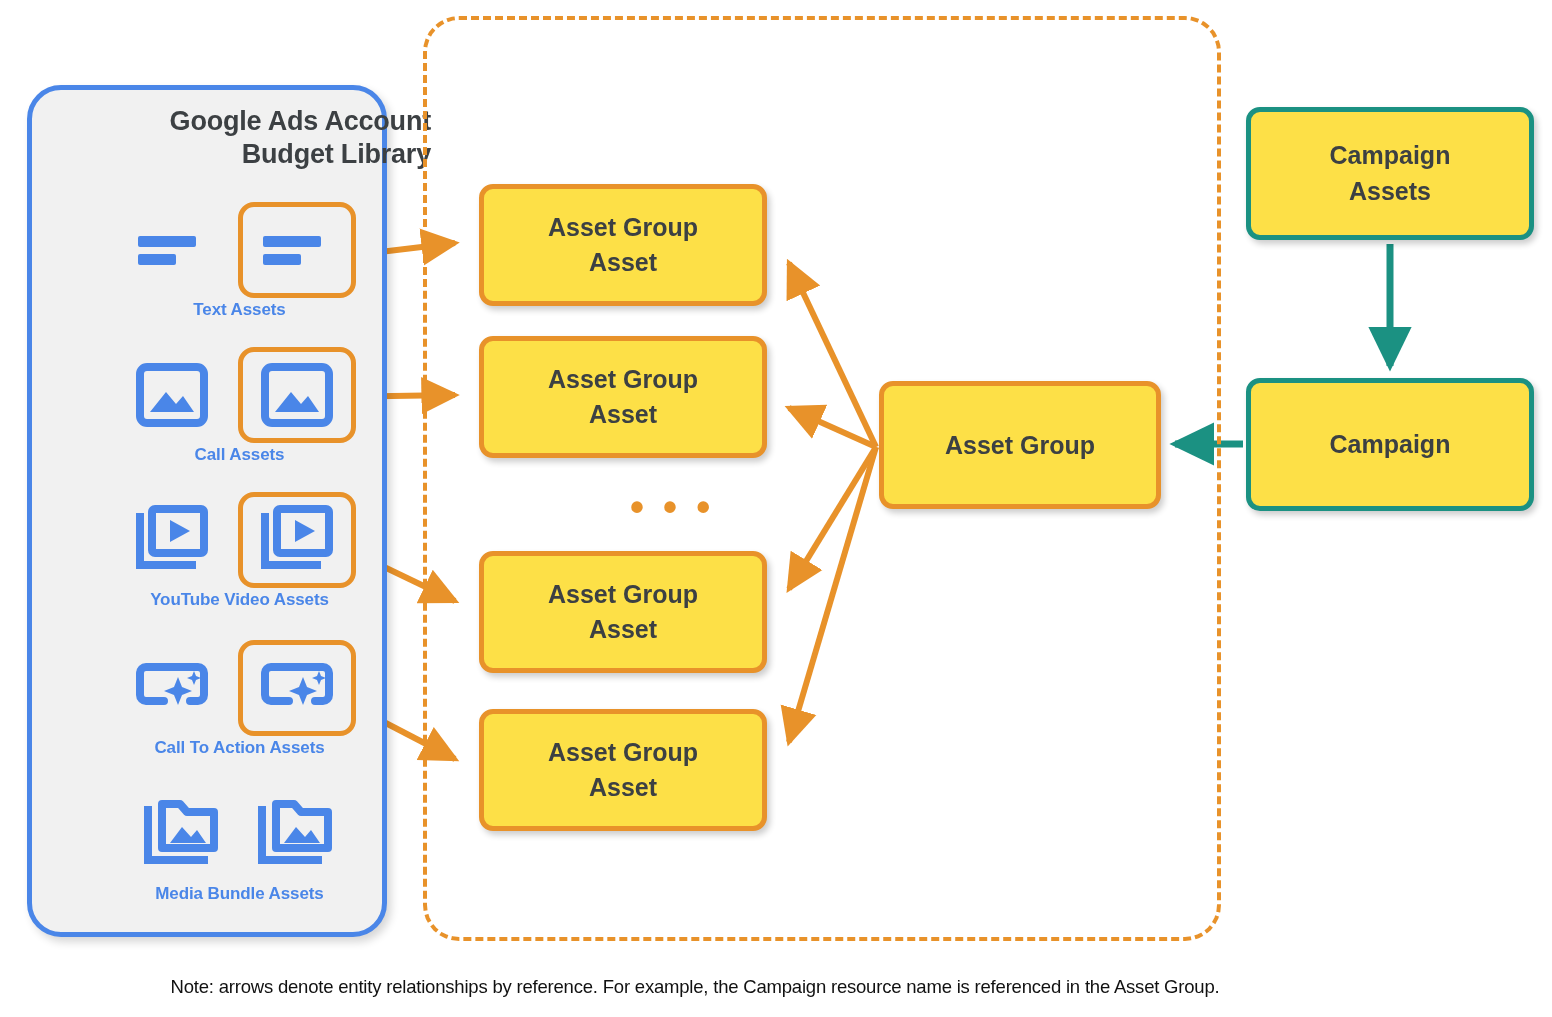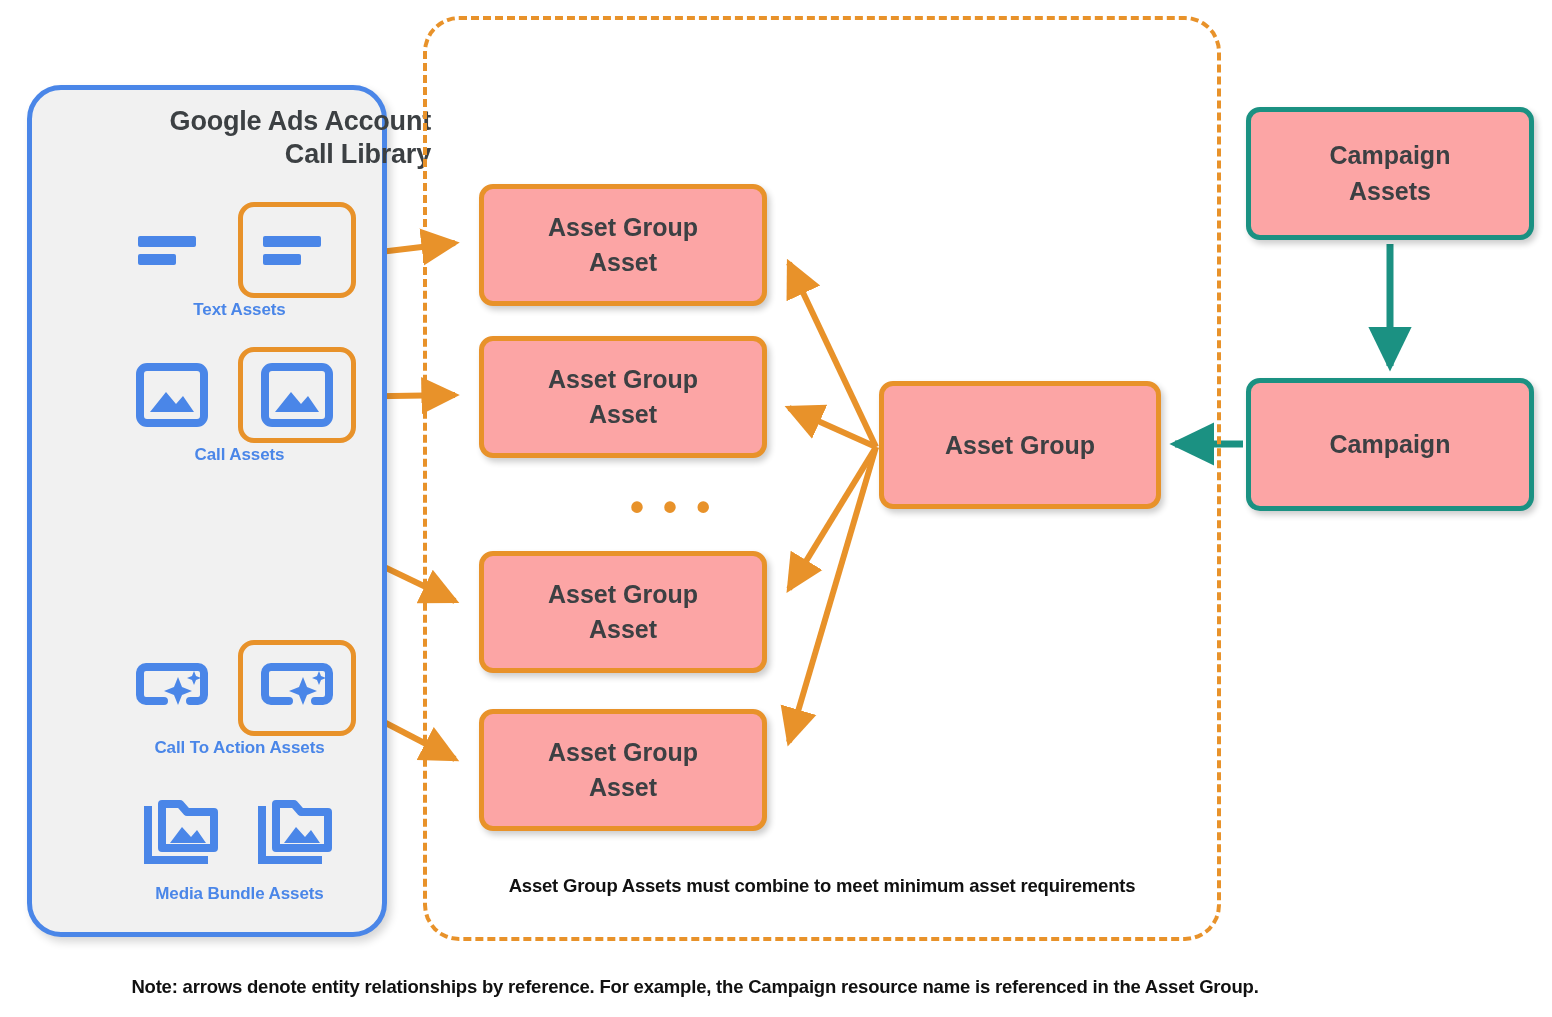--- a/index.html
+++ b/index.html
@@ -159,7 +159,7 @@
 
   <div id="library-title">
     <div>Google Ads Account</div>
-    <div>Call Library</div>
+    <div>Budget Library</div>
   </div>
 
   <div class="asset-row" style="top:202px">

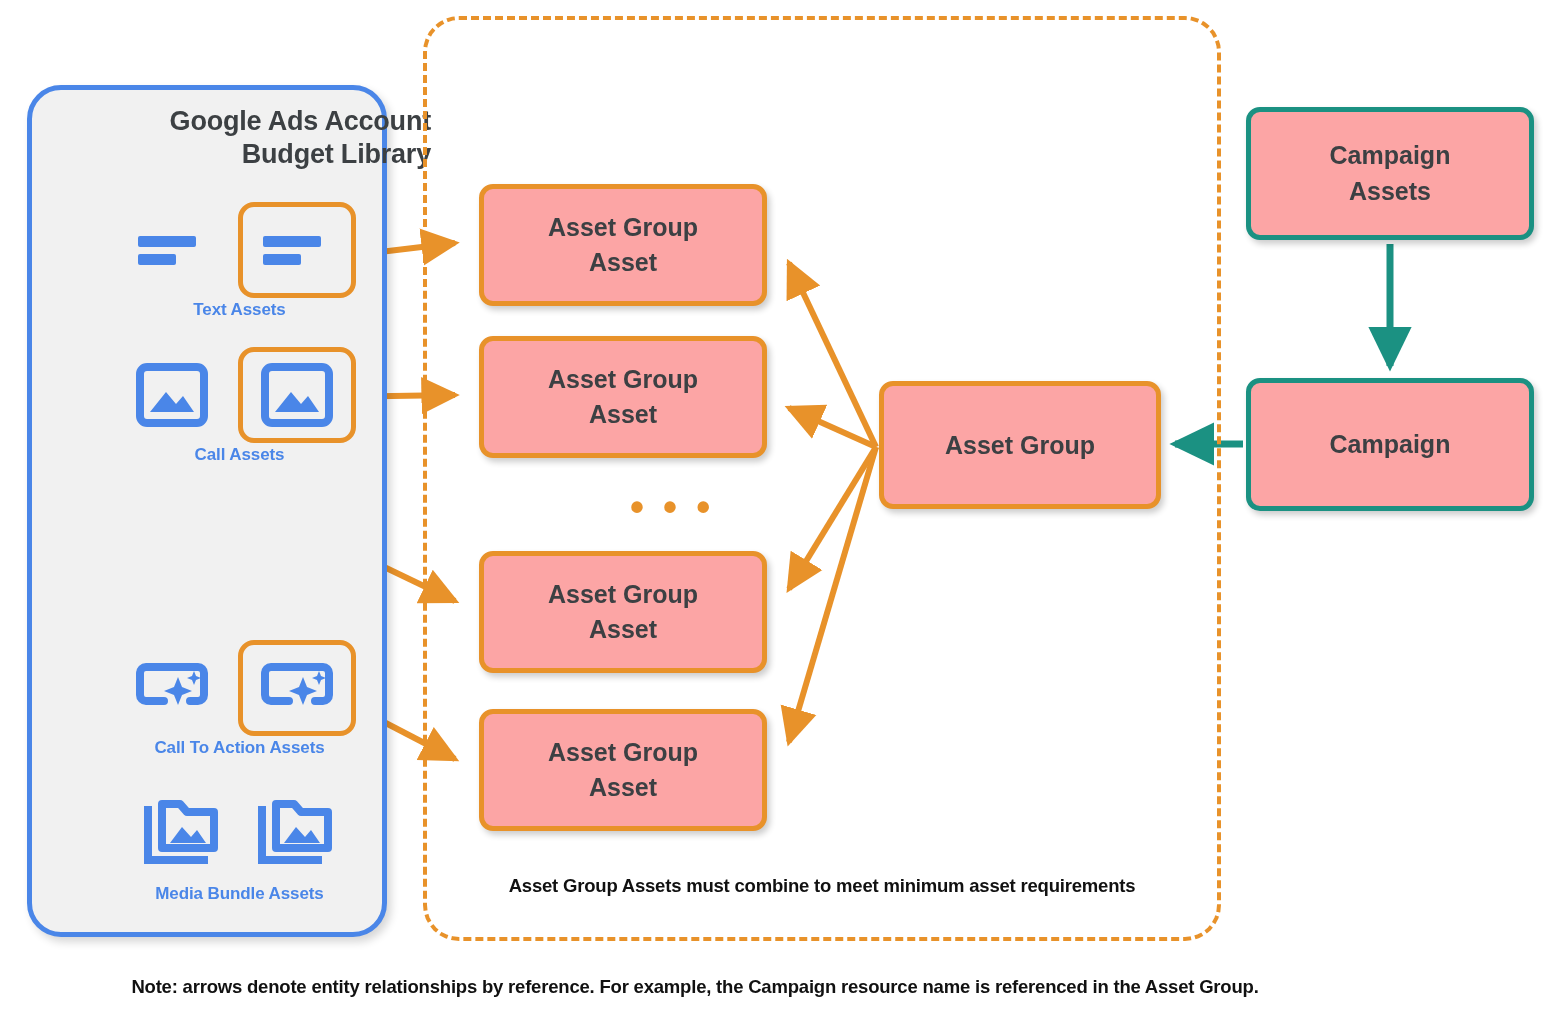--- a/index.html
+++ b/index.html
@@ -13,7 +13,7 @@
   
   .card{
     position:absolute;
-    background:#fca5a5;
+    background:#fde047;
     border-radius:14px;
     box-sizing:border-box;
     display:flex;align-items:center;justify-content:center;

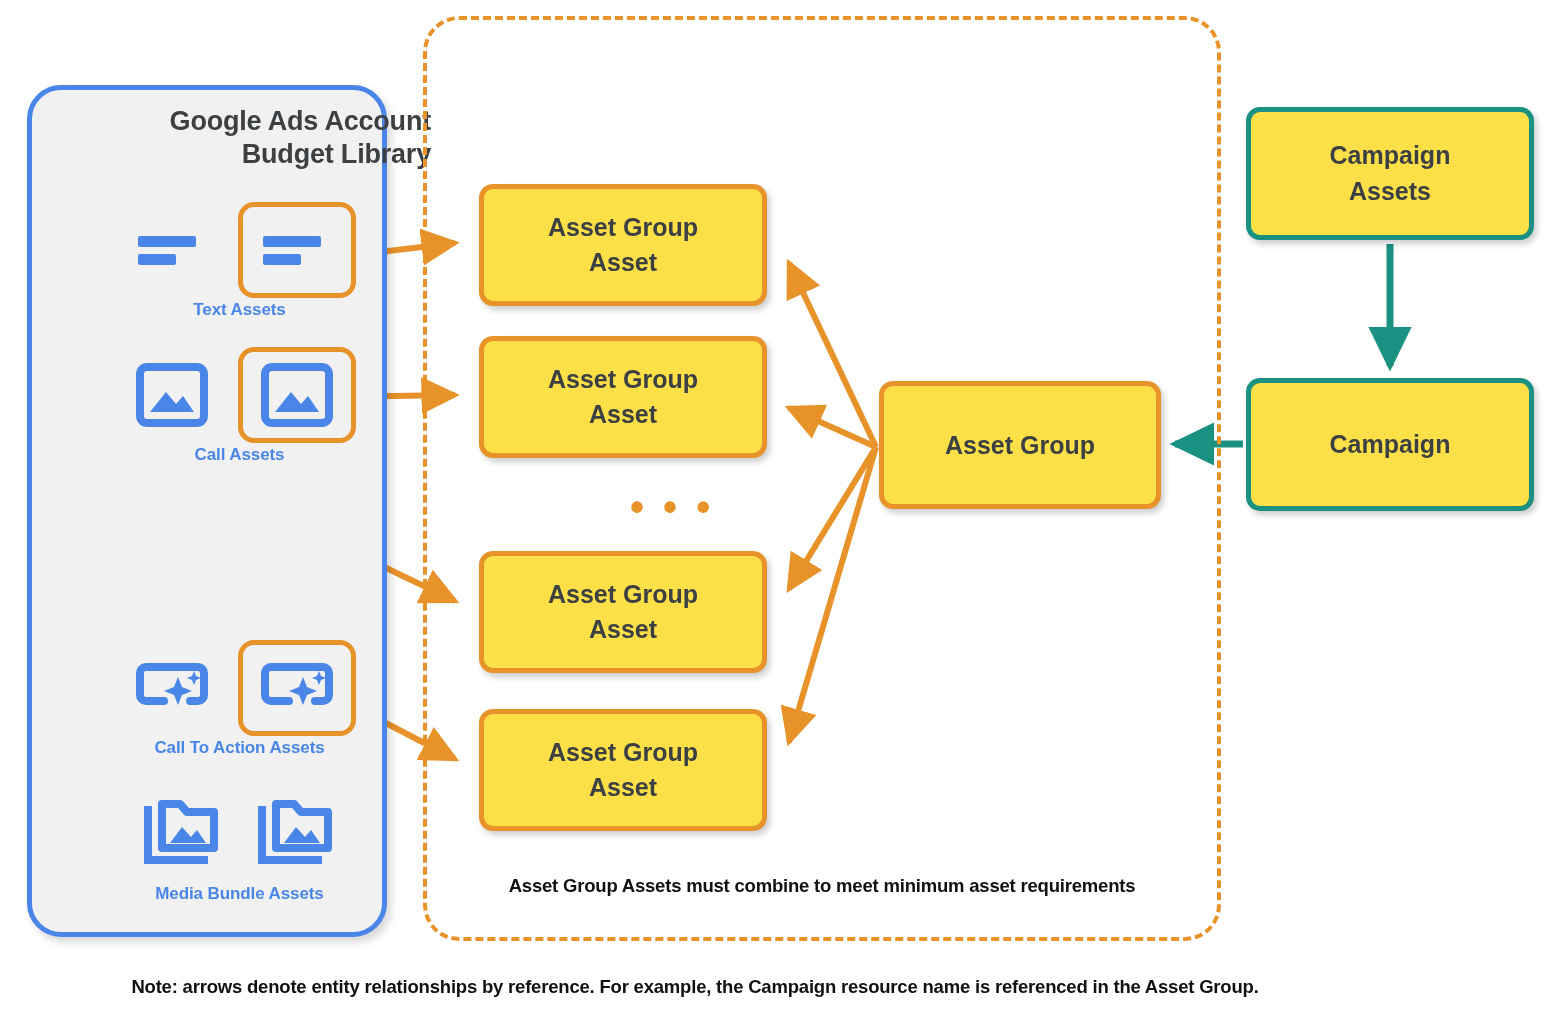--- a/index.html
+++ b/index.html
@@ -198,6 +198,25 @@
     <div class="asset-label">Call Assets</div>
   </div>
 
+  <div class="asset-row" style="top:492px">
+    <div class="asset-icons">
+      <div class="icon-plain">
+        <svg width="76" height="70" viewBox="0 0 76 70">
+          <path d="M6 12 L6 60 L58 60" fill="none" stroke="#4A86E8" stroke-width="8" stroke-linecap="square"></path>
+          <rect x="18" y="4" width="52" height="44" rx="3" fill="none" stroke="#4A86E8" stroke-width="8"></rect>
+          <path d="M36 15 L56 26 L36 37 Z" fill="#4A86E8"></path>
+        </svg>
+      </div>
+      <div class="icon-hl">
+        <svg width="76" height="70" viewBox="0 0 76 70">
+          <path d="M6 12 L6 60 L58 60" fill="none" stroke="#4A86E8" stroke-width="8" stroke-linecap="square"></path>
+          <rect x="18" y="4" width="52" height="44" rx="3" fill="none" stroke="#4A86E8" stroke-width="8"></rect>
+          <path d="M36 15 L56 26 L36 37 Z" fill="#4A86E8"></path>
+        </svg>
+      </div>
+    </div>
+    <div class="asset-label">YouTube Video  Assets</div>
+  </div>
 
   <div class="asset-row" style="top:640px">
     <div class="asset-icons">

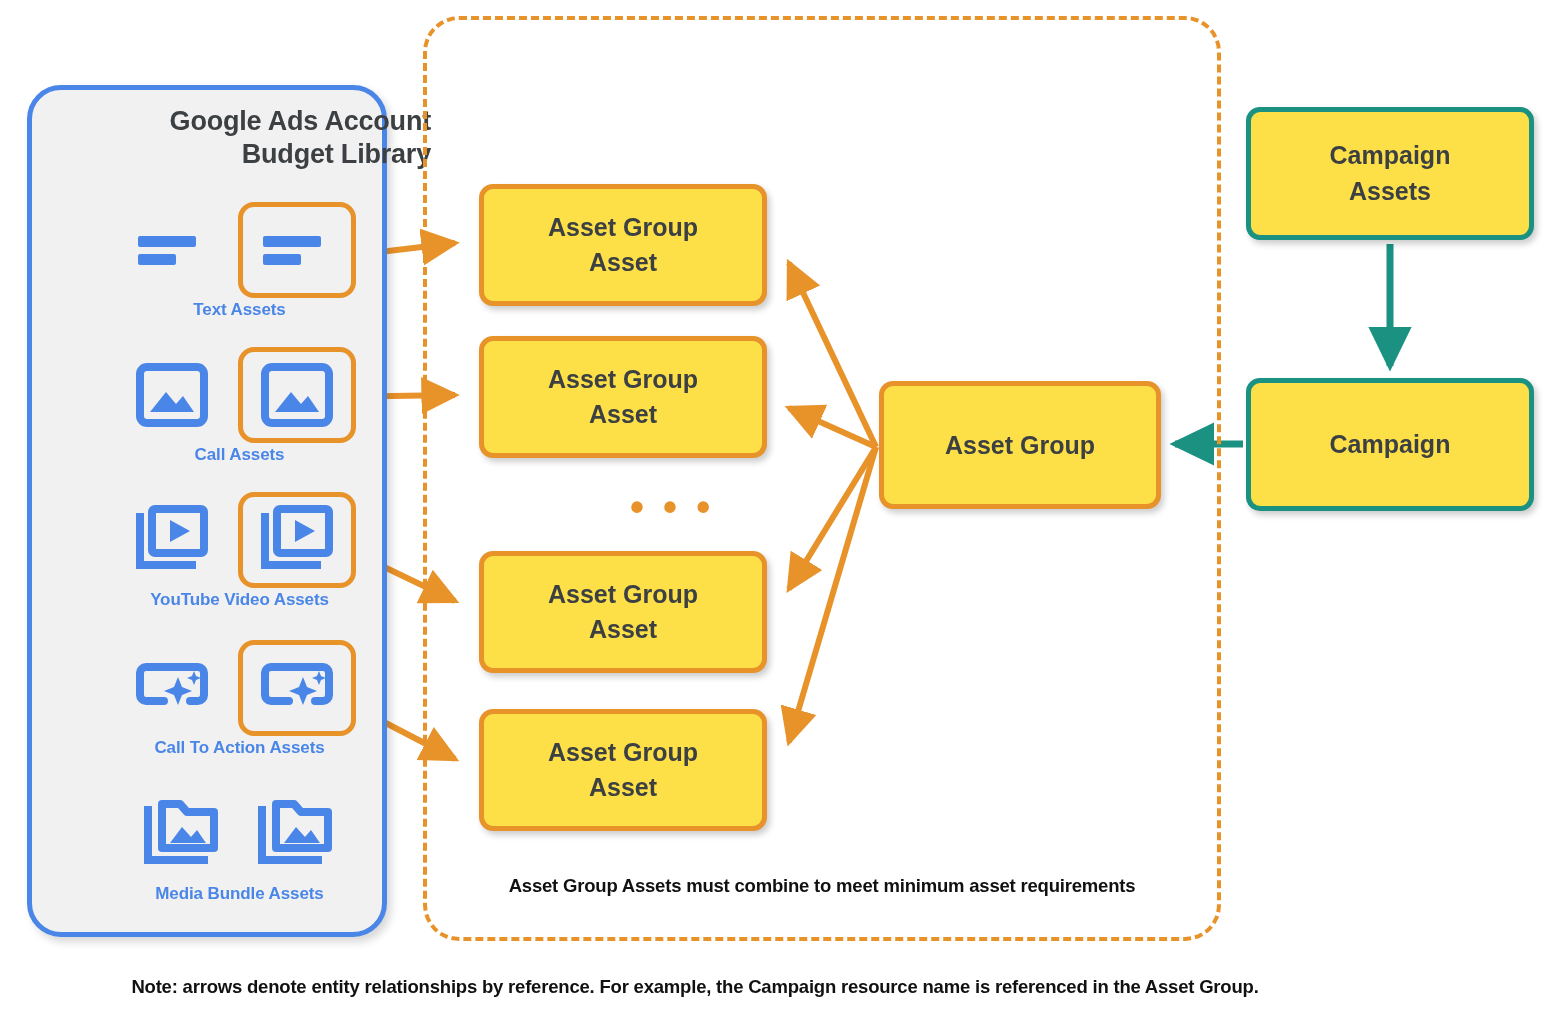--- a/index.html
+++ b/index.html
@@ -297,7 +297,6 @@
     <span>Asset Group</span>
   </div>
 
-  <div id="mutate-footnote">Asset Group Assets must combine to meet minimum asset requirements</div>
 
   <div class="card" id="campaign-budget">
     <div>

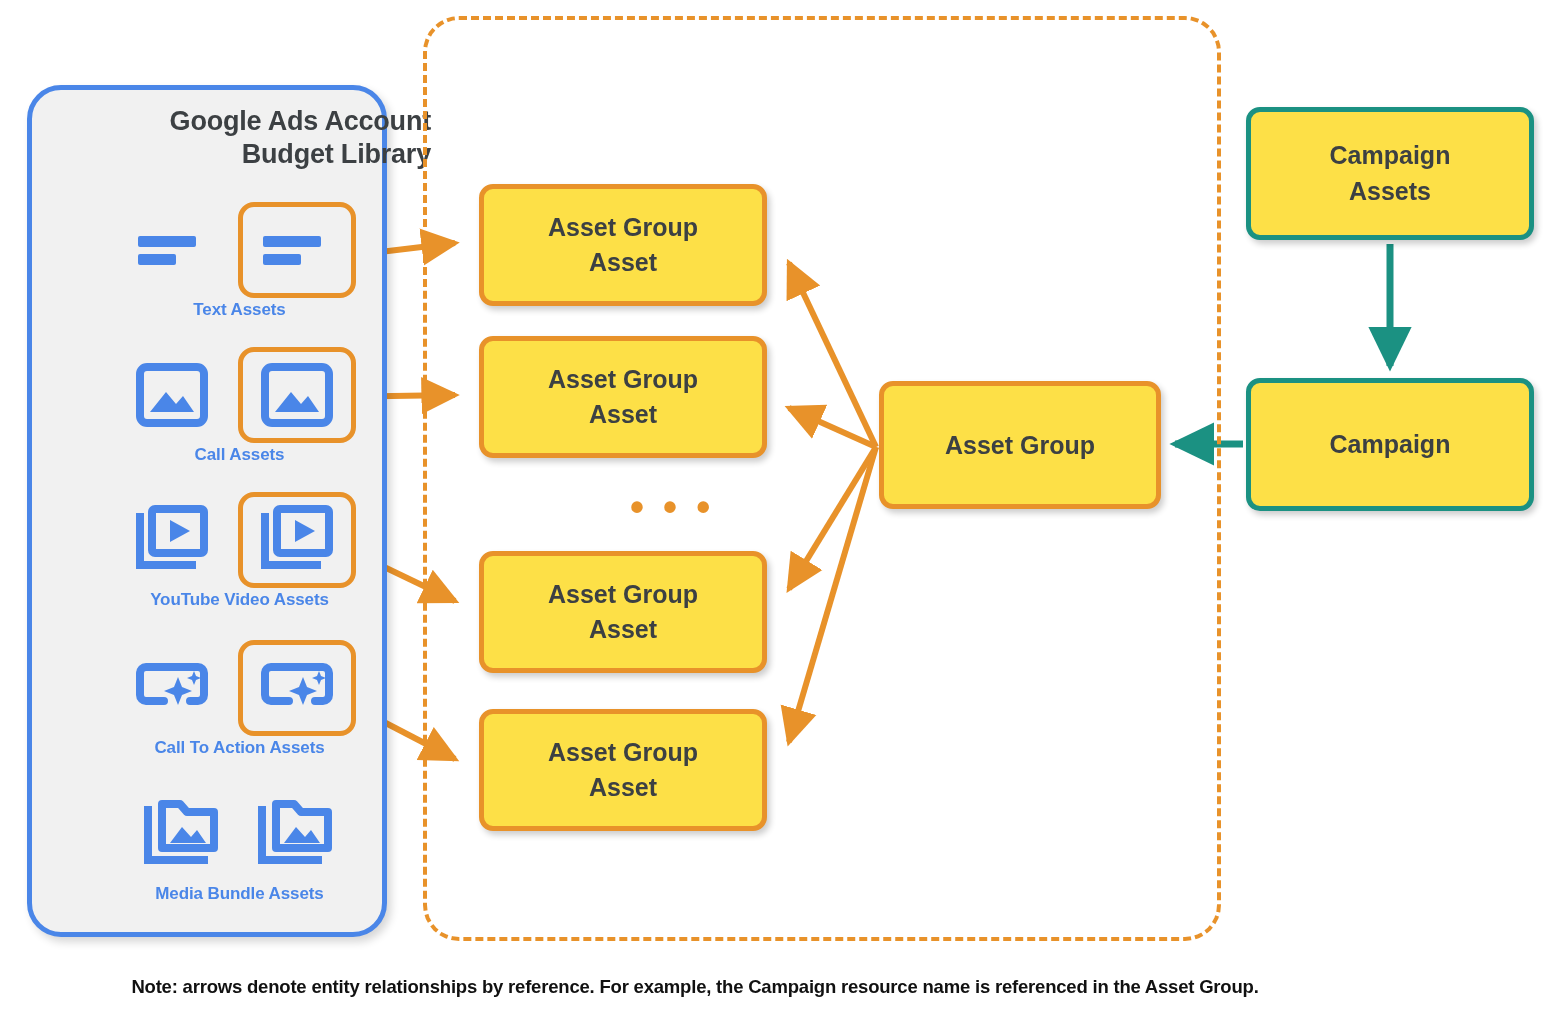--- a/index.html
+++ b/index.html
@@ -99,7 +99,7 @@
   
   #bottom-note{
     position:absolute;left:0;top:976px;width:1390px;text-align:center;
-    font-size:18.5px;font-weight:bold;color:#111111;letter-spacing:-.2px;
+    font-size:18.5px;font-weight:normal;color:#111111;letter-spacing:-.2px;
   }
 
   

